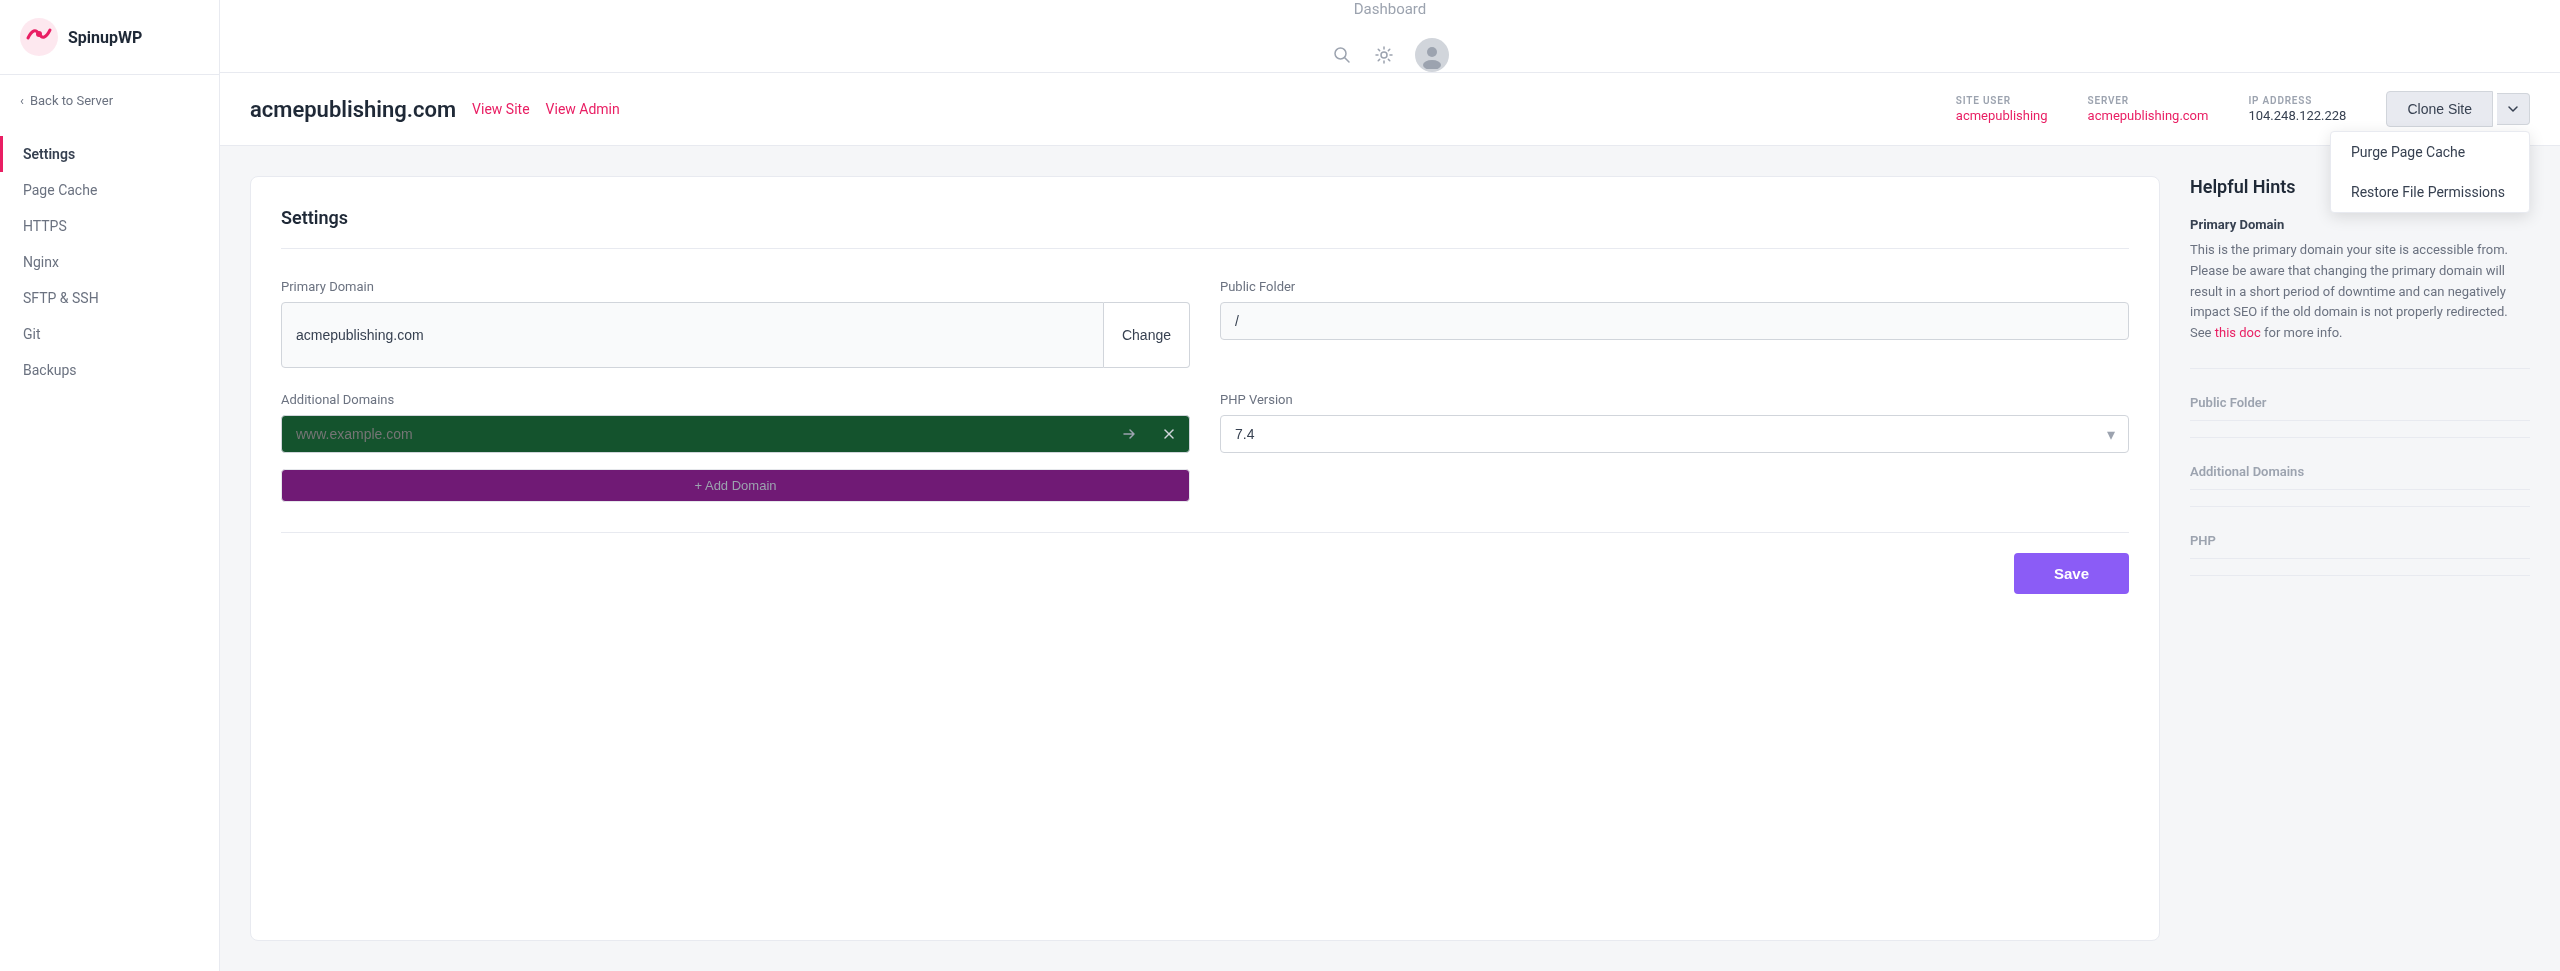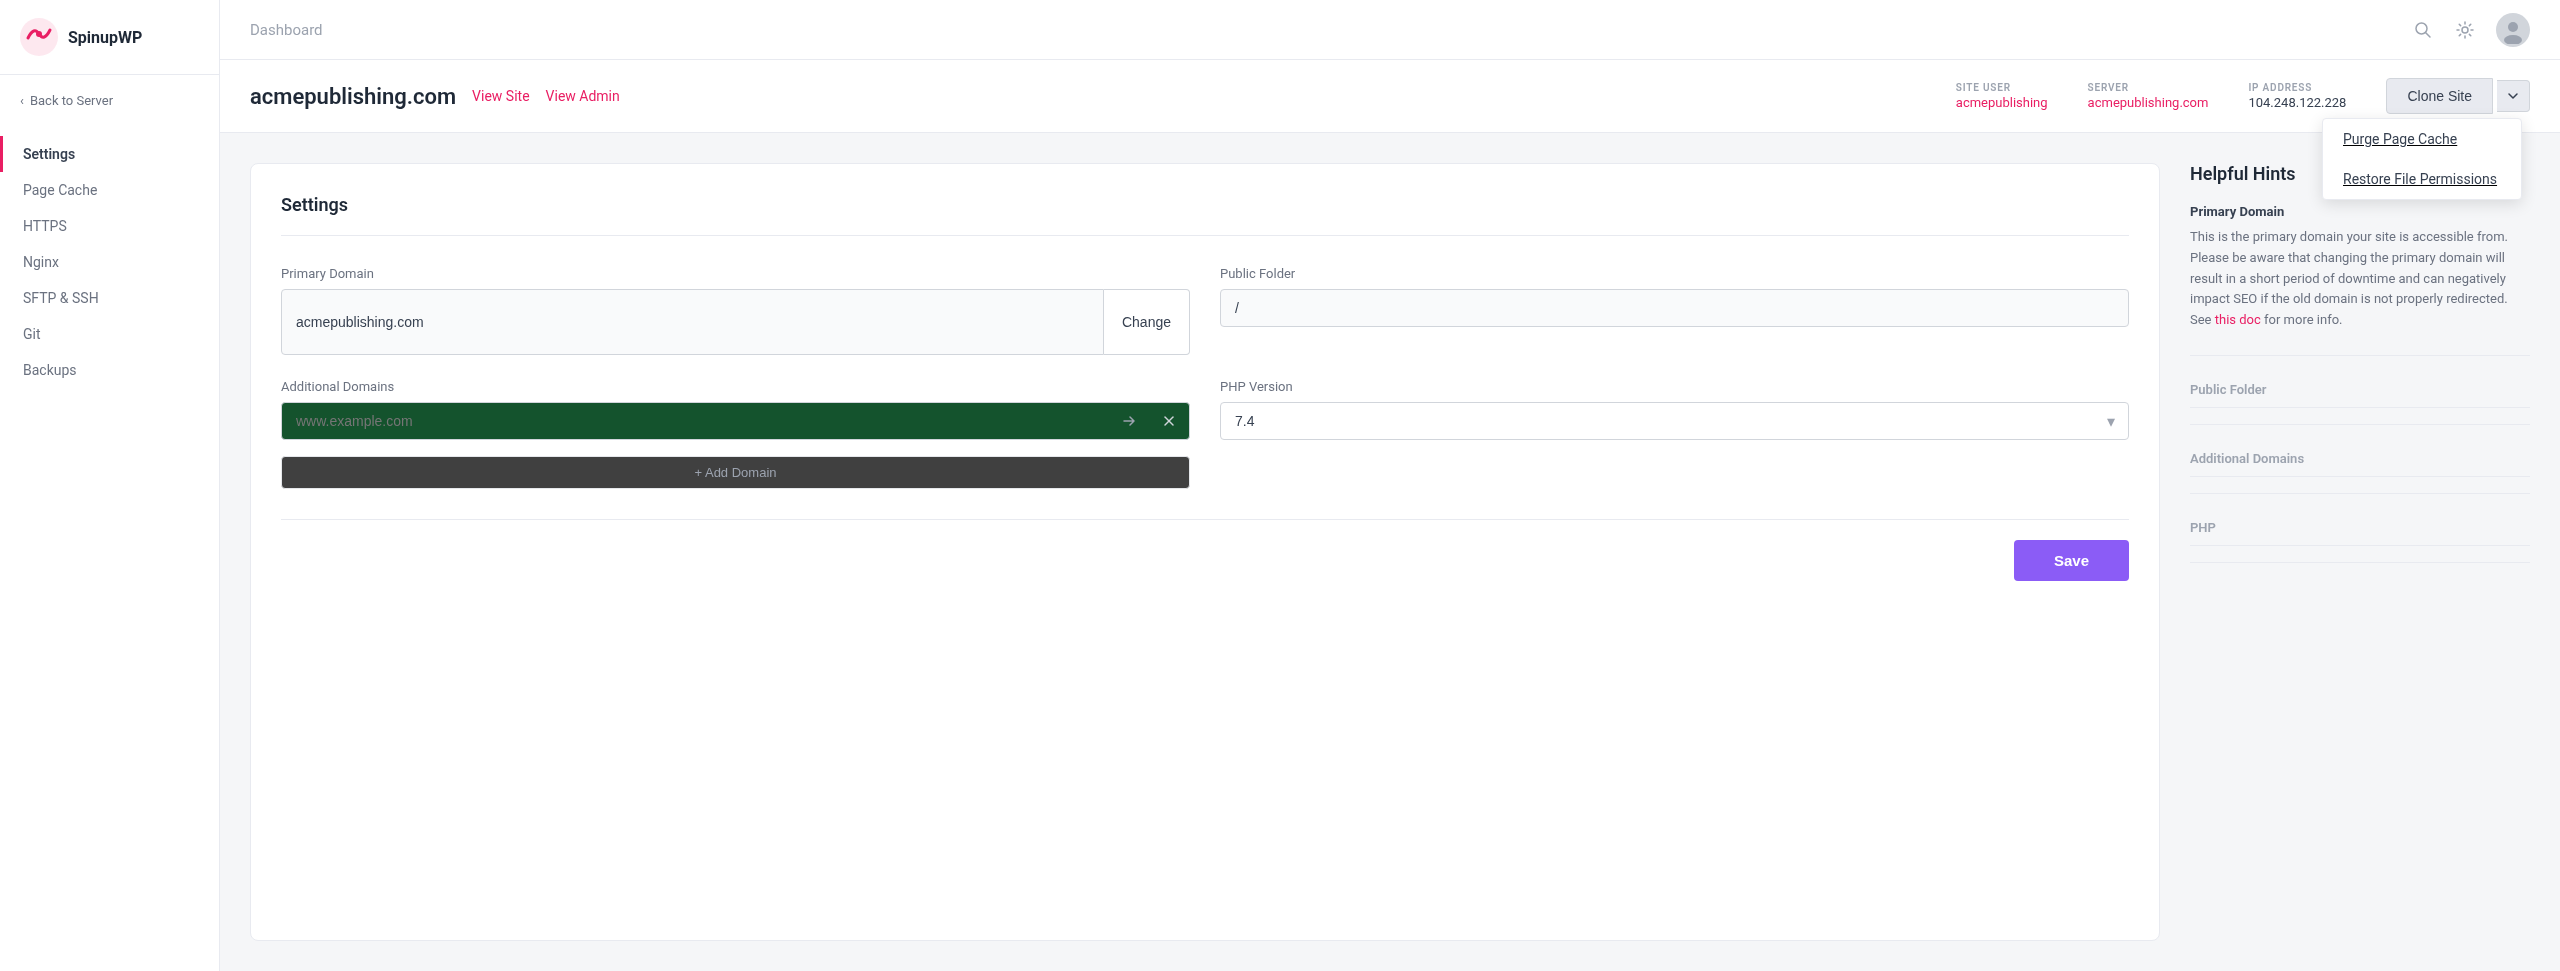--- a/index.html
+++ b/index.html
@@ -63,8 +63,9 @@
       display: flex;
       align-items: center;
       padding: 0 30px;
-      height: 60px;
+      height: 73px;
       justify-content: space-between;
+      flex-direction: column;
     }
     .topnav-left { font-size: 15px; color: #9ca3af; }
     .topnav-right { display: flex; align-items: center; gap: 20px; }

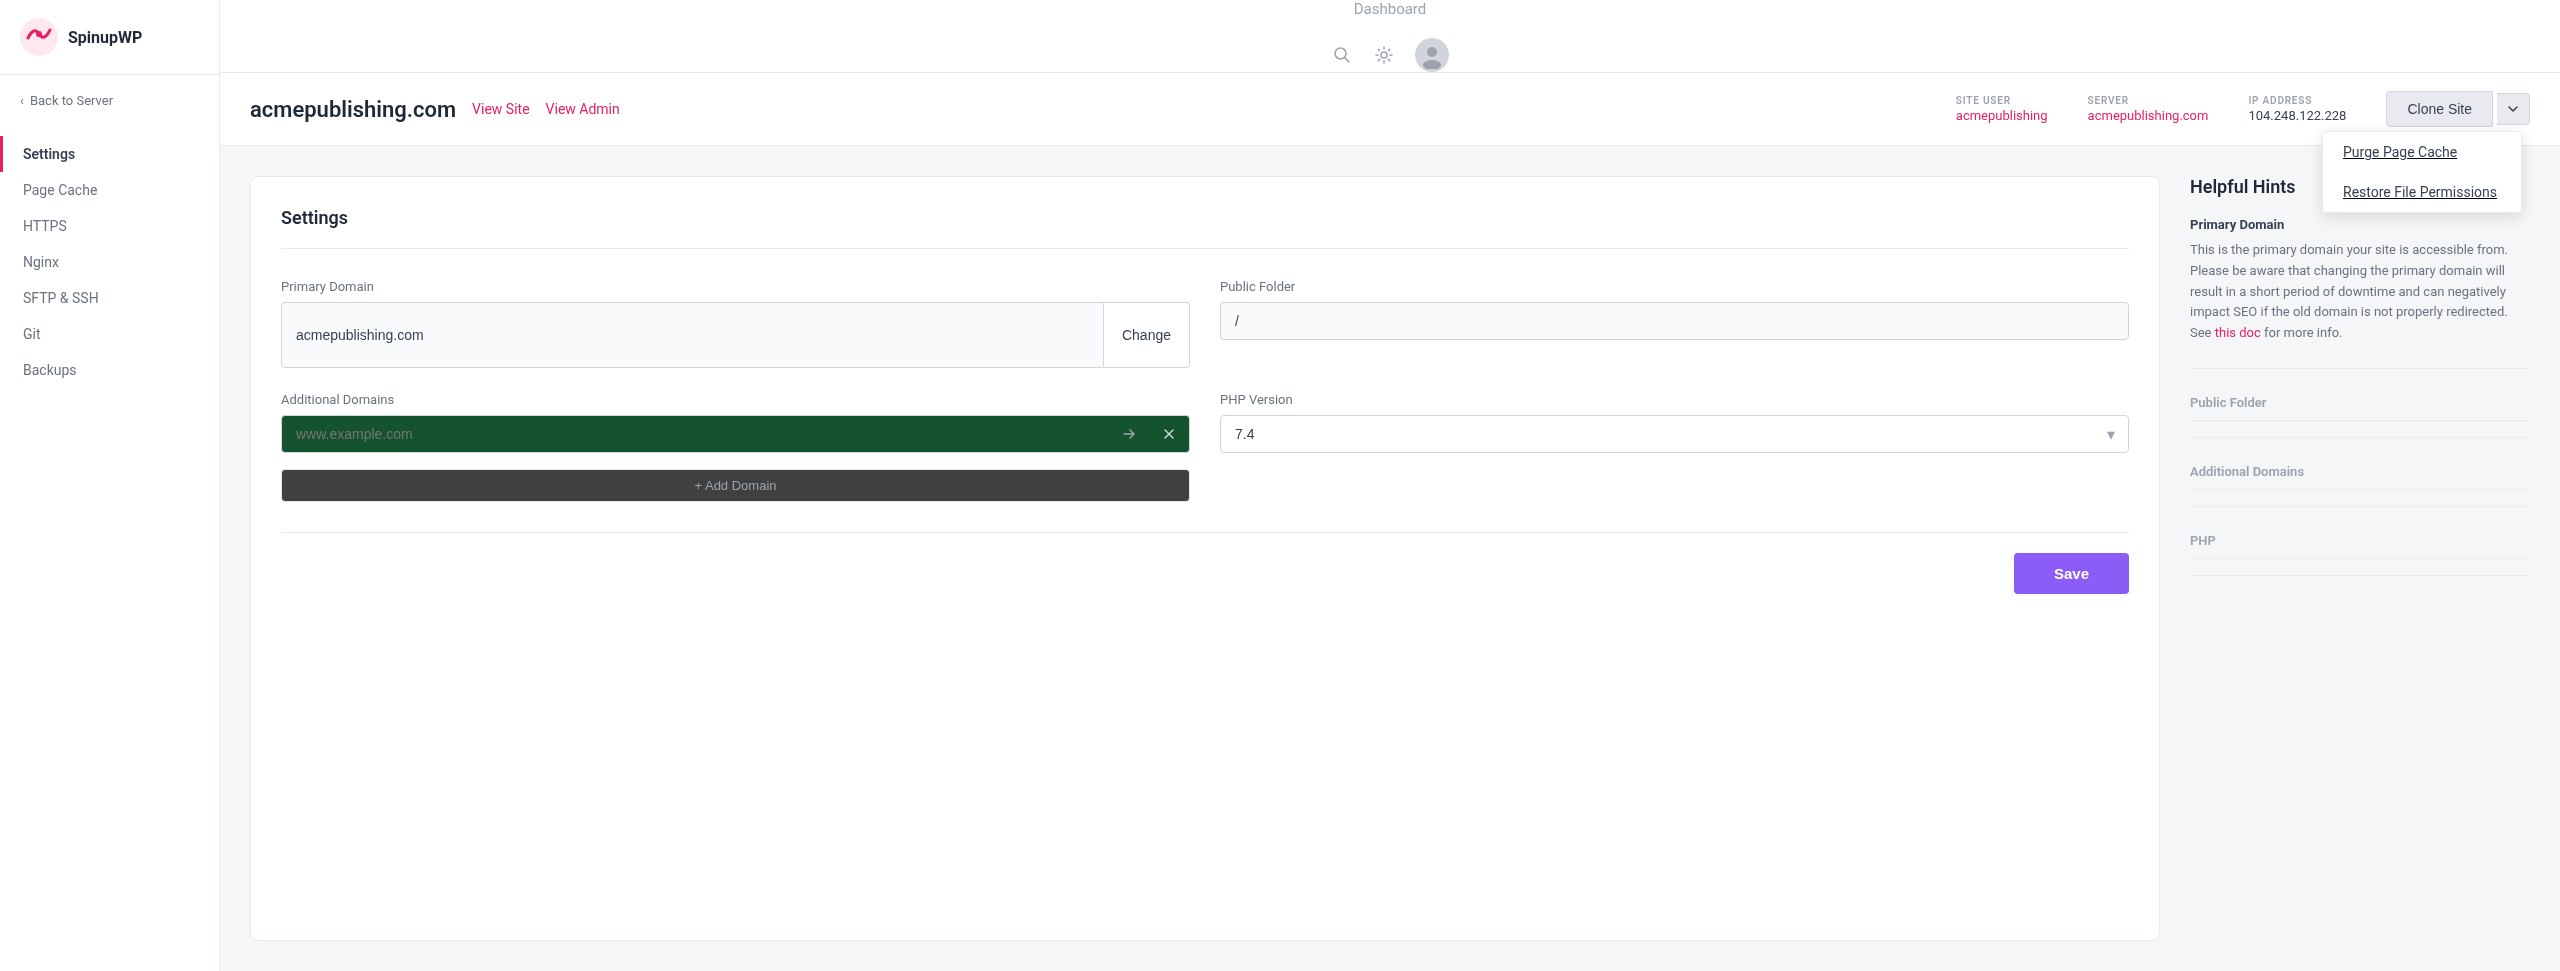--- a/index.html
+++ b/index.html
@@ -133,14 +133,13 @@
     .dropdown-menu {
       position: absolute;
       top: calc(100% + 4px);
-      right: 8px;
+      right: 0;
       background: #fff;
       border: 1px solid #e8eaf0;
       border-radius: 4px;
       box-shadow: 0 4px 16px rgba(0,0,0,0.12);
       z-index: 100;
       min-width: 200px;
-      text-decoration: underline;
     }
     .dropdown-item {
       padding: 12px 20px;

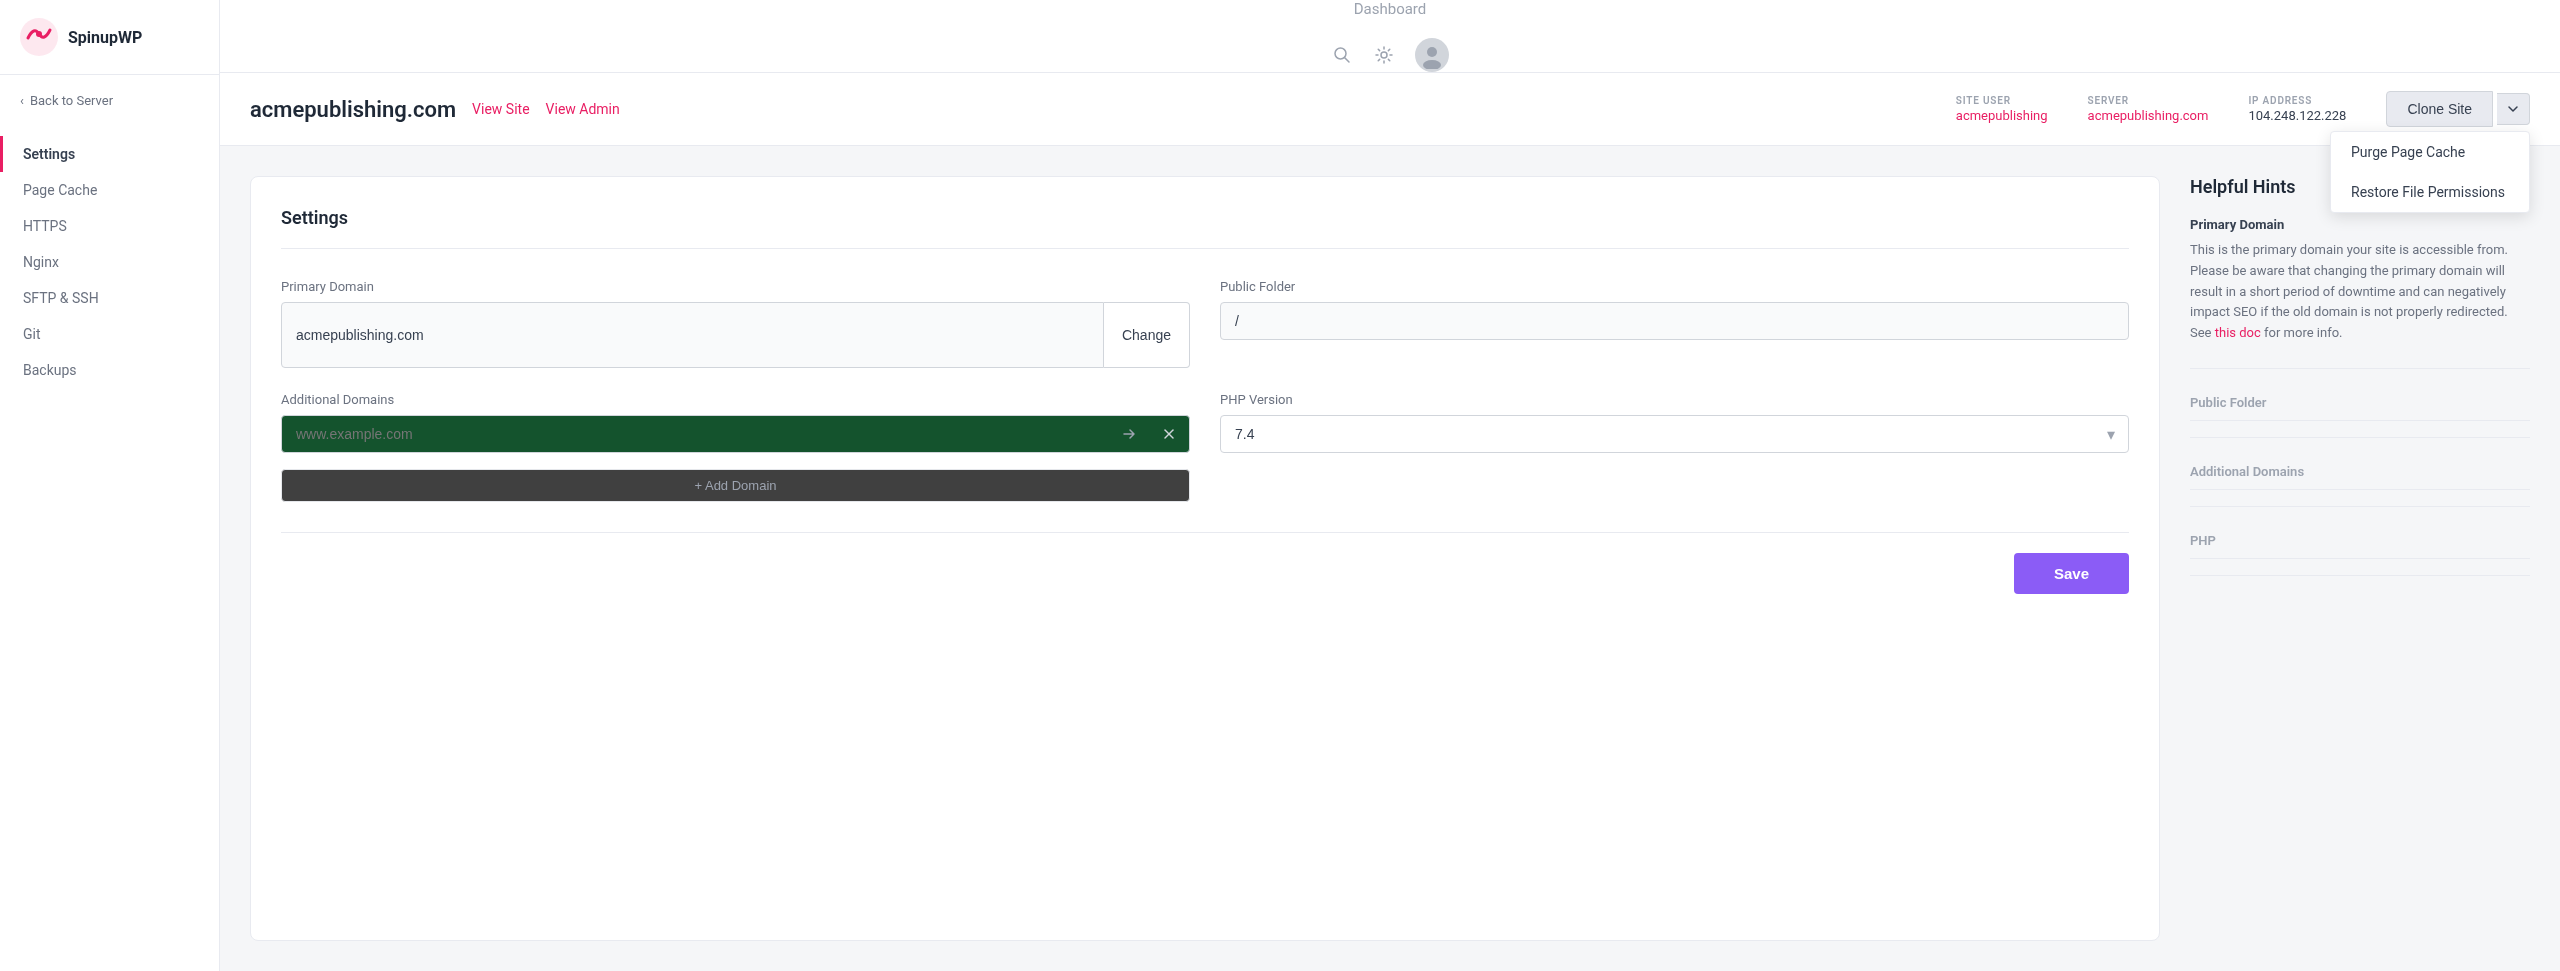--- a/index.html
+++ b/index.html
@@ -256,7 +256,7 @@
     }
 
     .add-domain-btn {
-      background: #404040;
+      background: #701a75;
       border: 1px solid #e5e7eb;
       border-radius: 4px;
       padding: 8px 16px;

